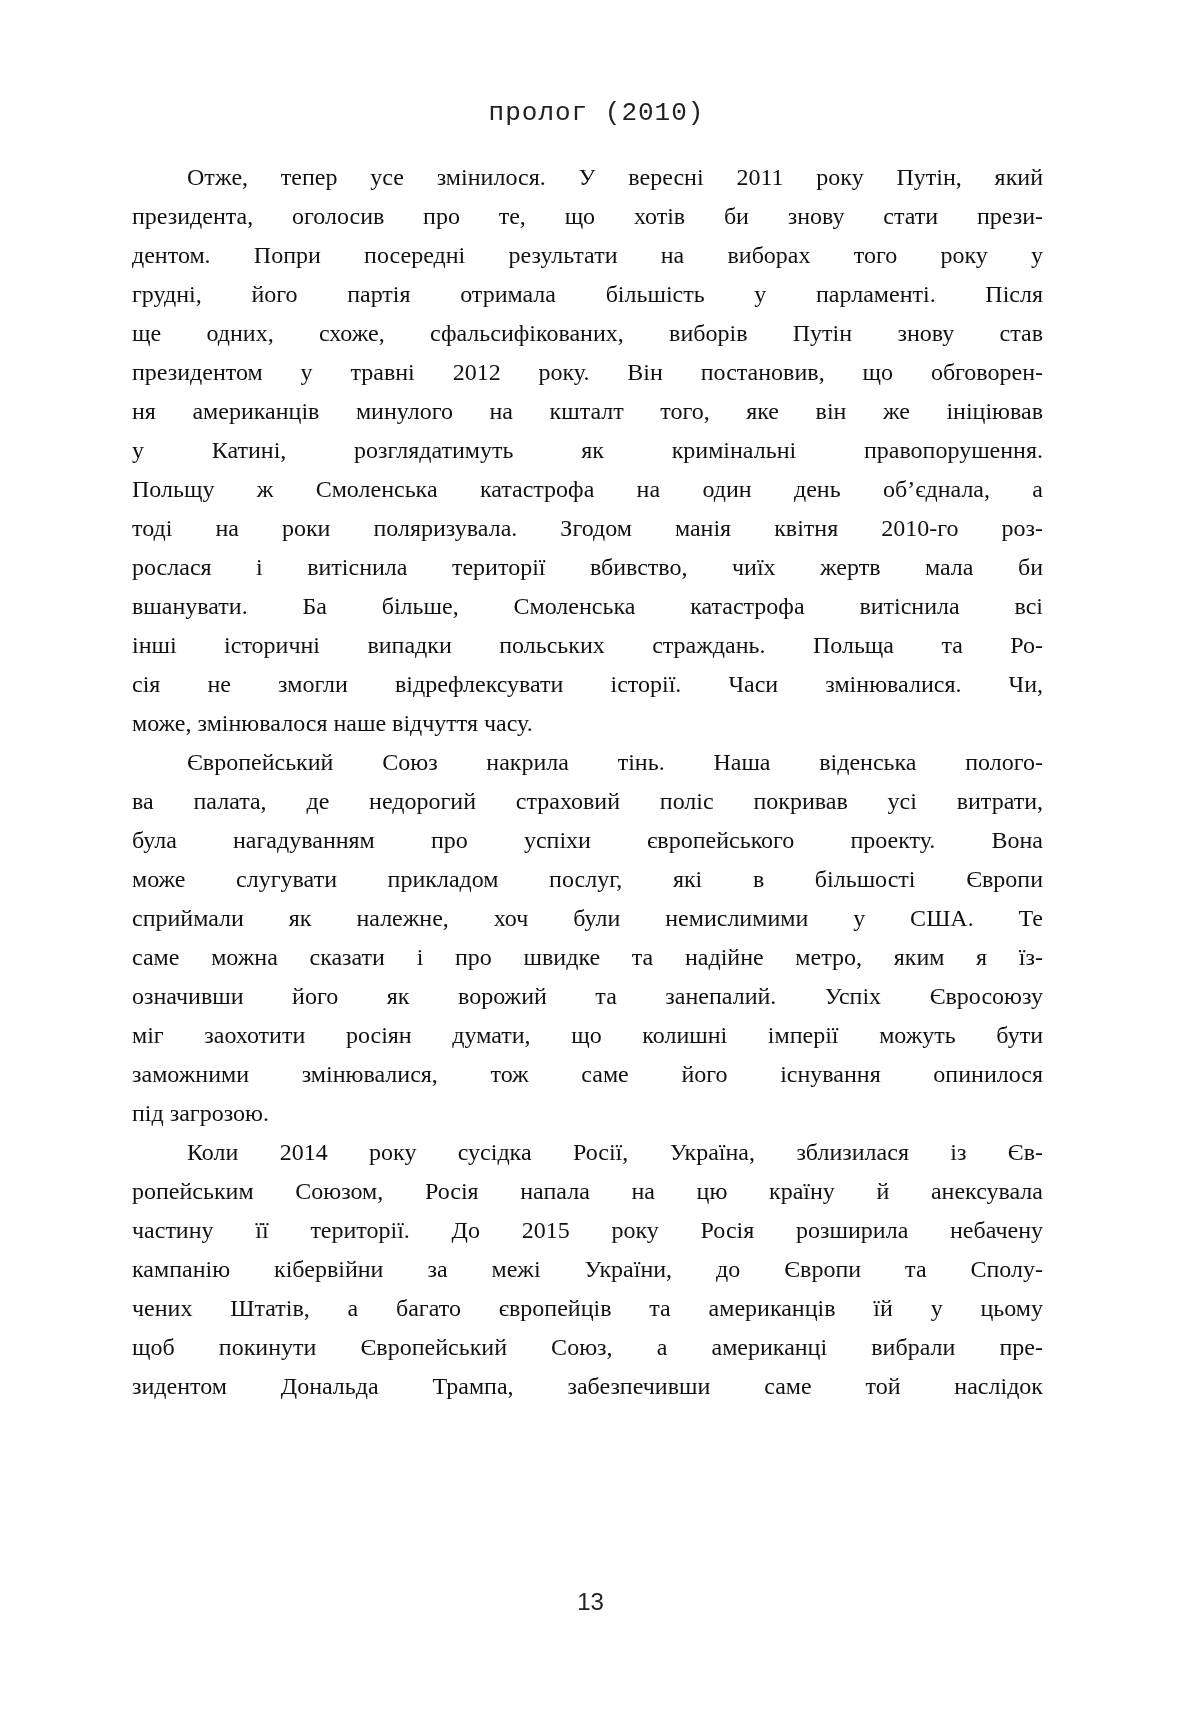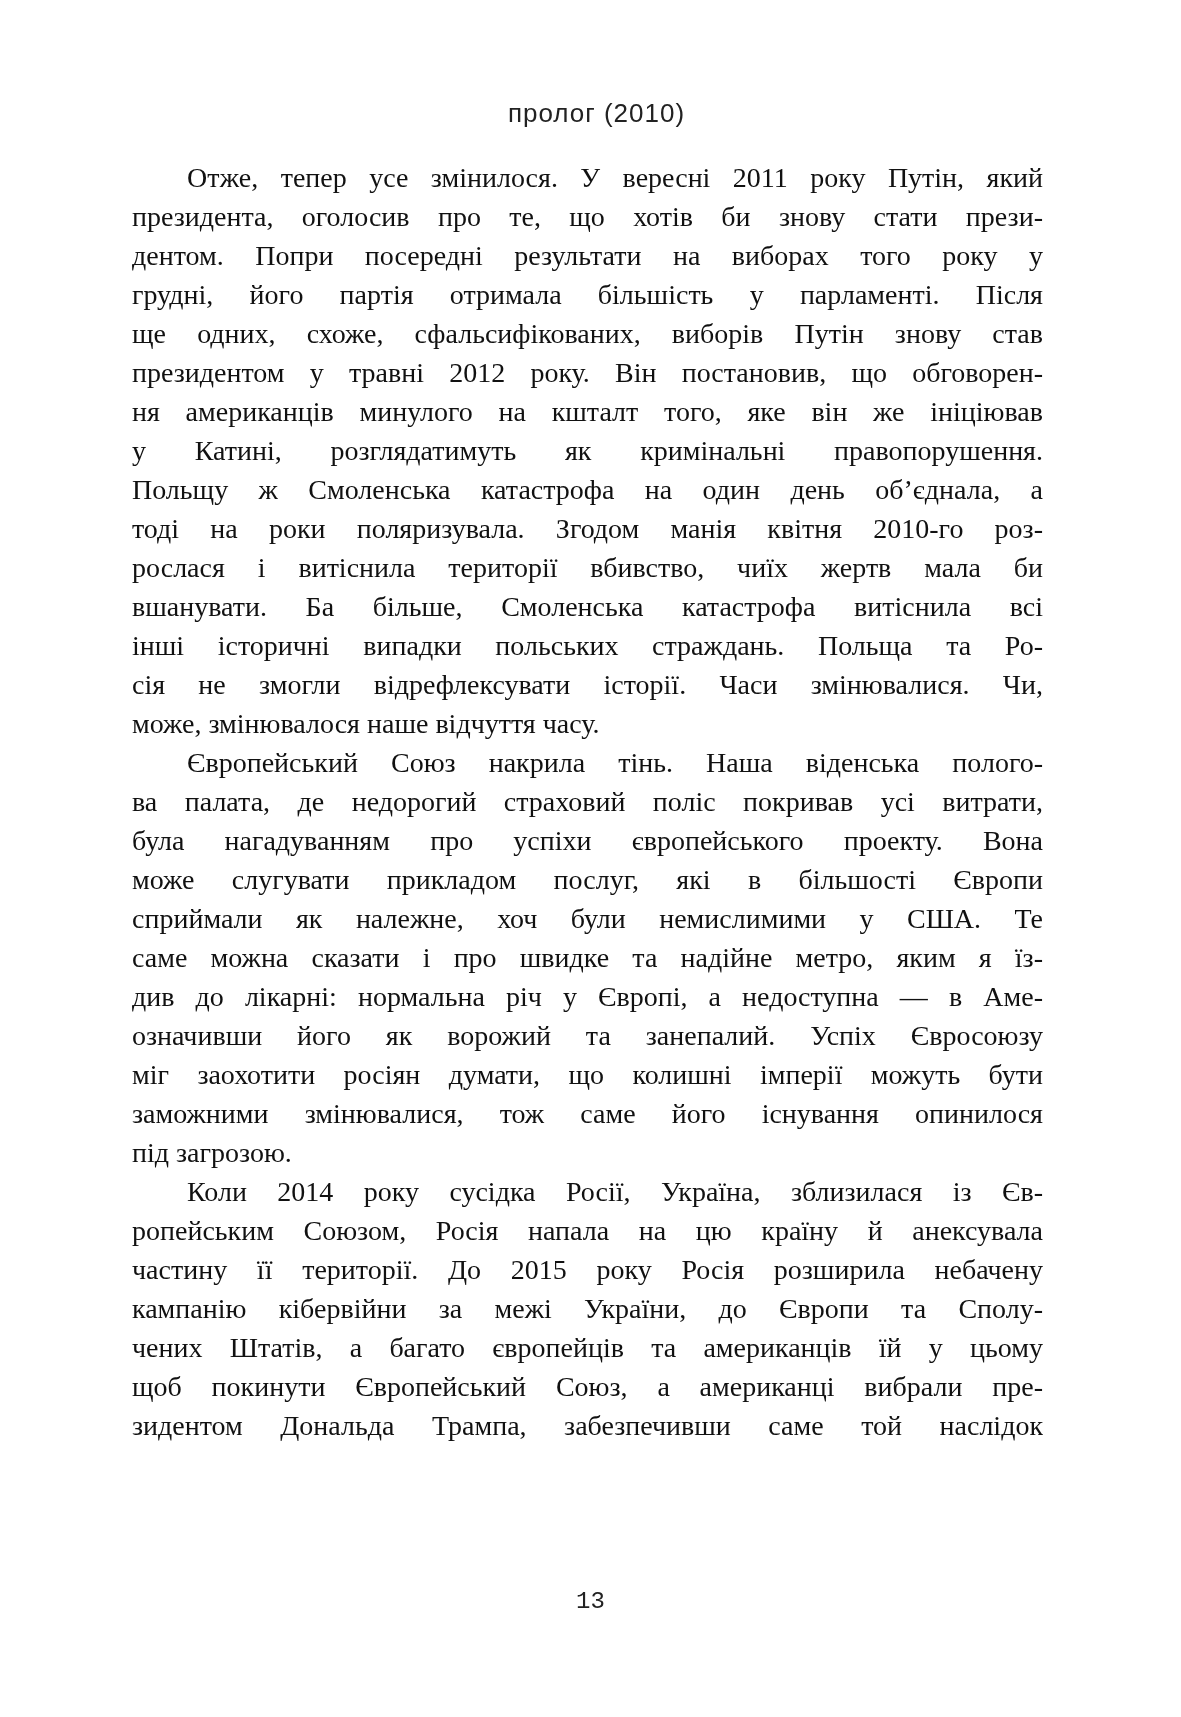--- a/index.html
+++ b/index.html
@@ -20,7 +20,7 @@
     left: 12px;
     right: 0;
     text-align: center;
-    font-family: Liberation Sans, sans-serif;
+    font-family: Liberation Mono, monospace;
     font-size: 26px;
     letter-spacing: 1px;
     color: #222222;

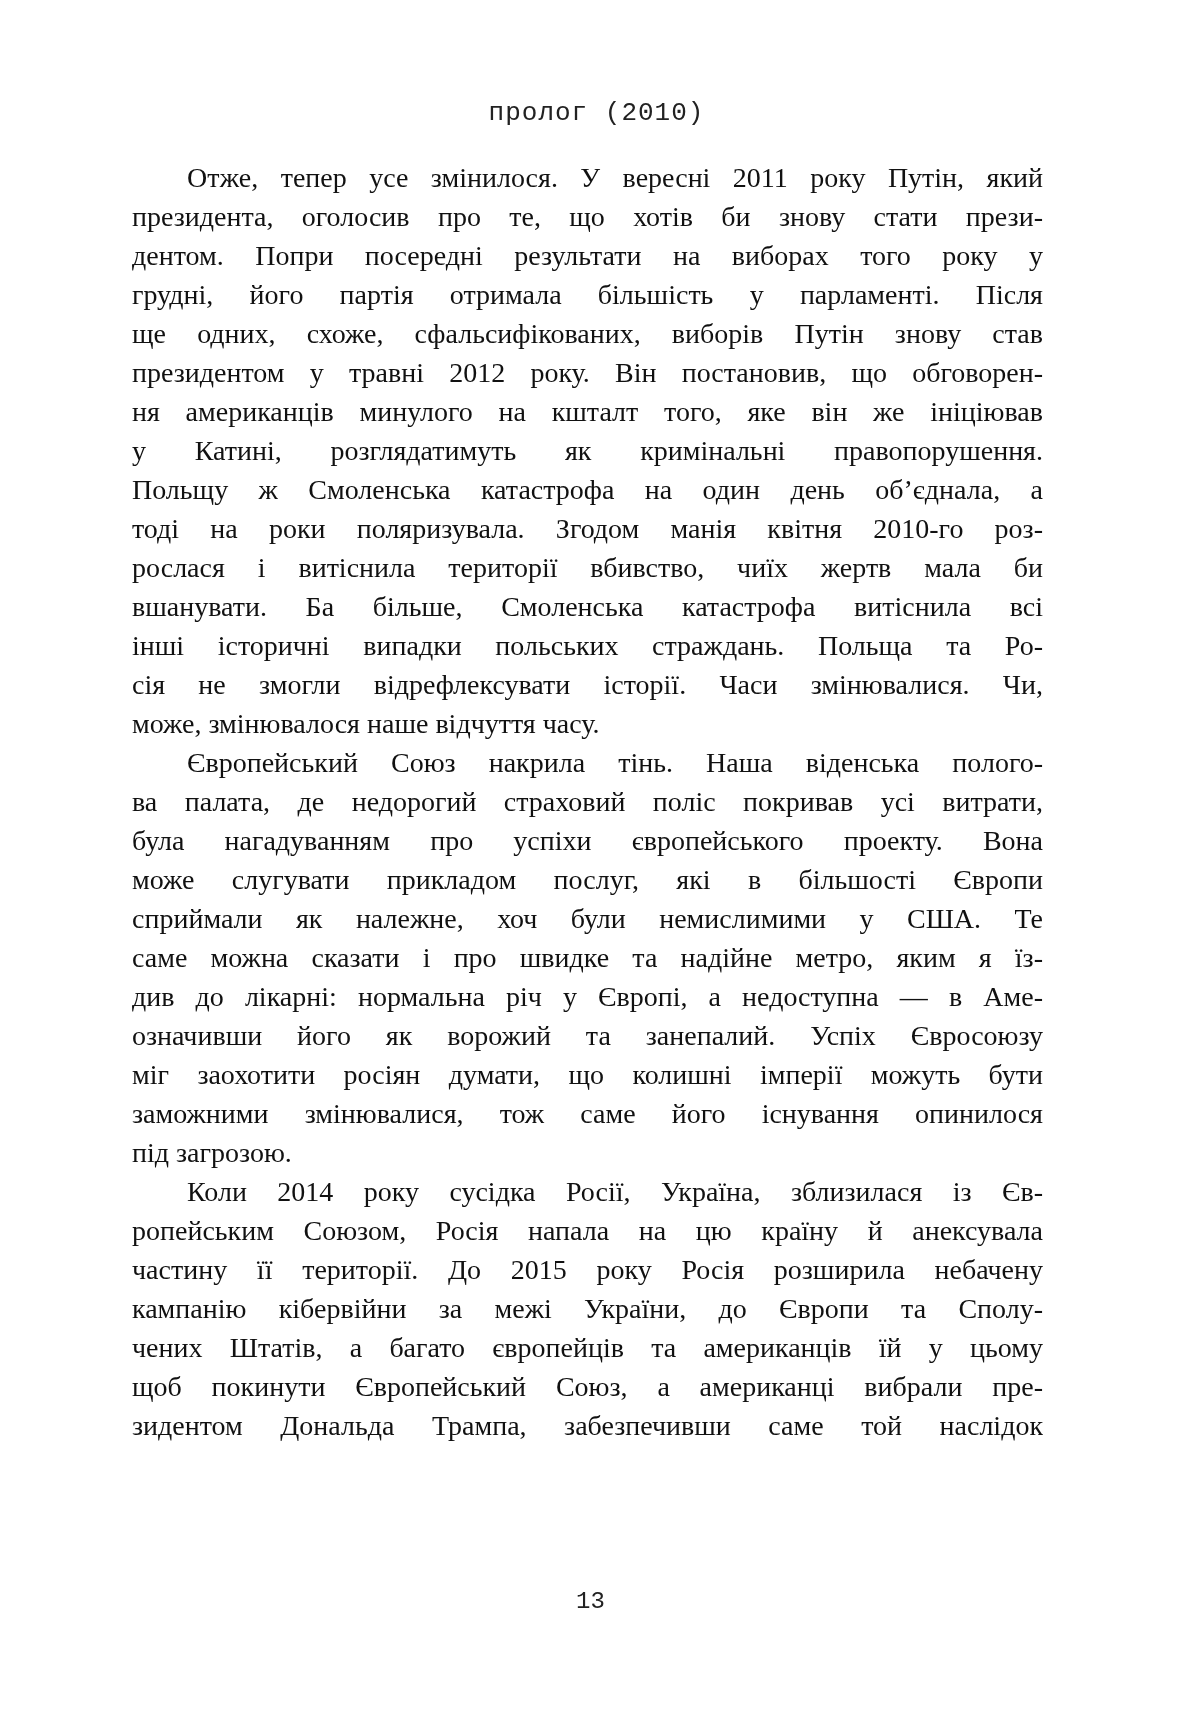--- a/index.html
+++ b/index.html
@@ -32,7 +32,7 @@
     width: 911px;
   }
   .line {
-    font-size: 28px;
+    font-size: 24px;
     line-height: 39px;
     height: 39px;
     overflow: hidden;

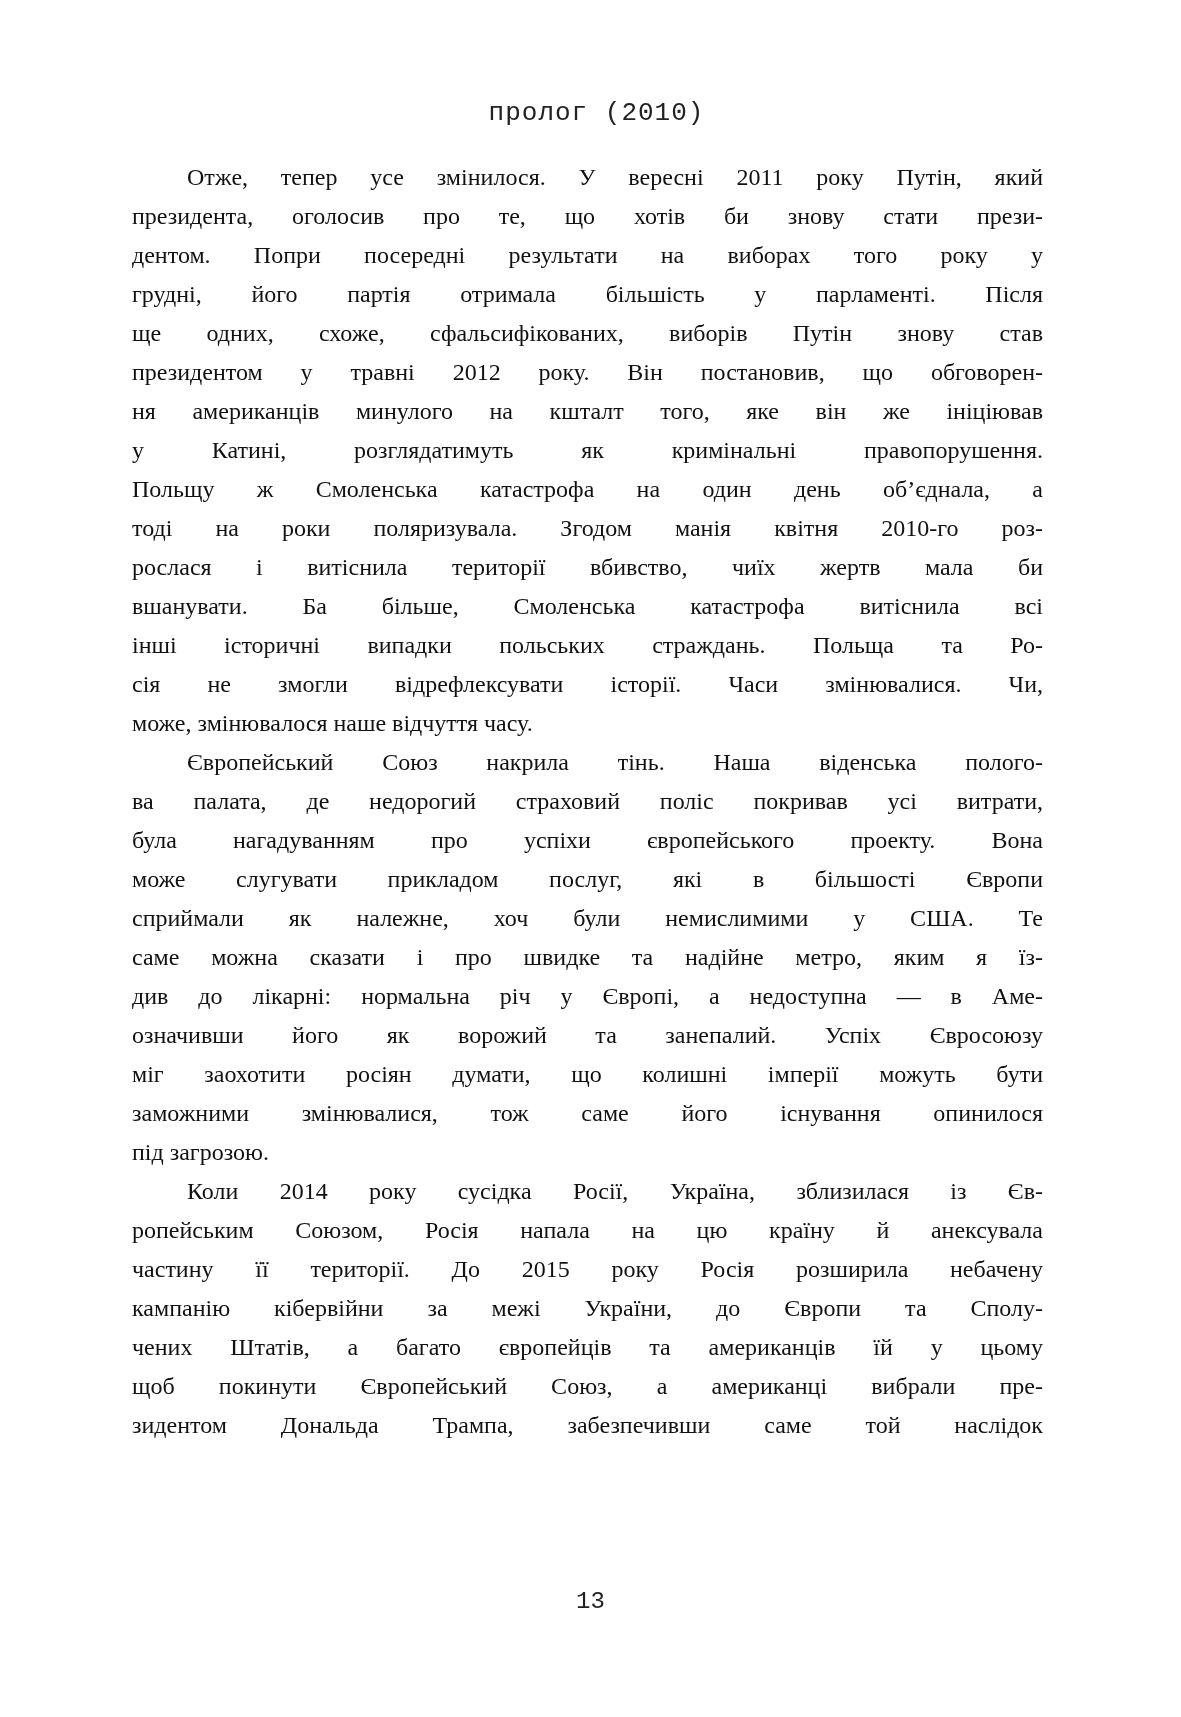--- a/index.html
+++ b/index.html
@@ -84,7 +84,6 @@
     <div class="line">може слугувати прикладом послуг, які в більшості Європи</div>
     <div class="line">сприймали як належне, хоч були немислимими у США. Те</div>
     <div class="line">саме можна сказати і про швидке та надійне метро, яким я їз-</div>
-    <div class="line">див до лікарні: нормальна річ у Європі, а недоступна — в Аме-</div>
     <div class="line">означивши його як ворожий та занепалий. Успіх Євросоюзу</div>
     <div class="line">міг заохотити росіян думати, що колишні імперії можуть бути</div>
     <div class="line">заможними змінювалися, тож саме його існування опинилося</div>

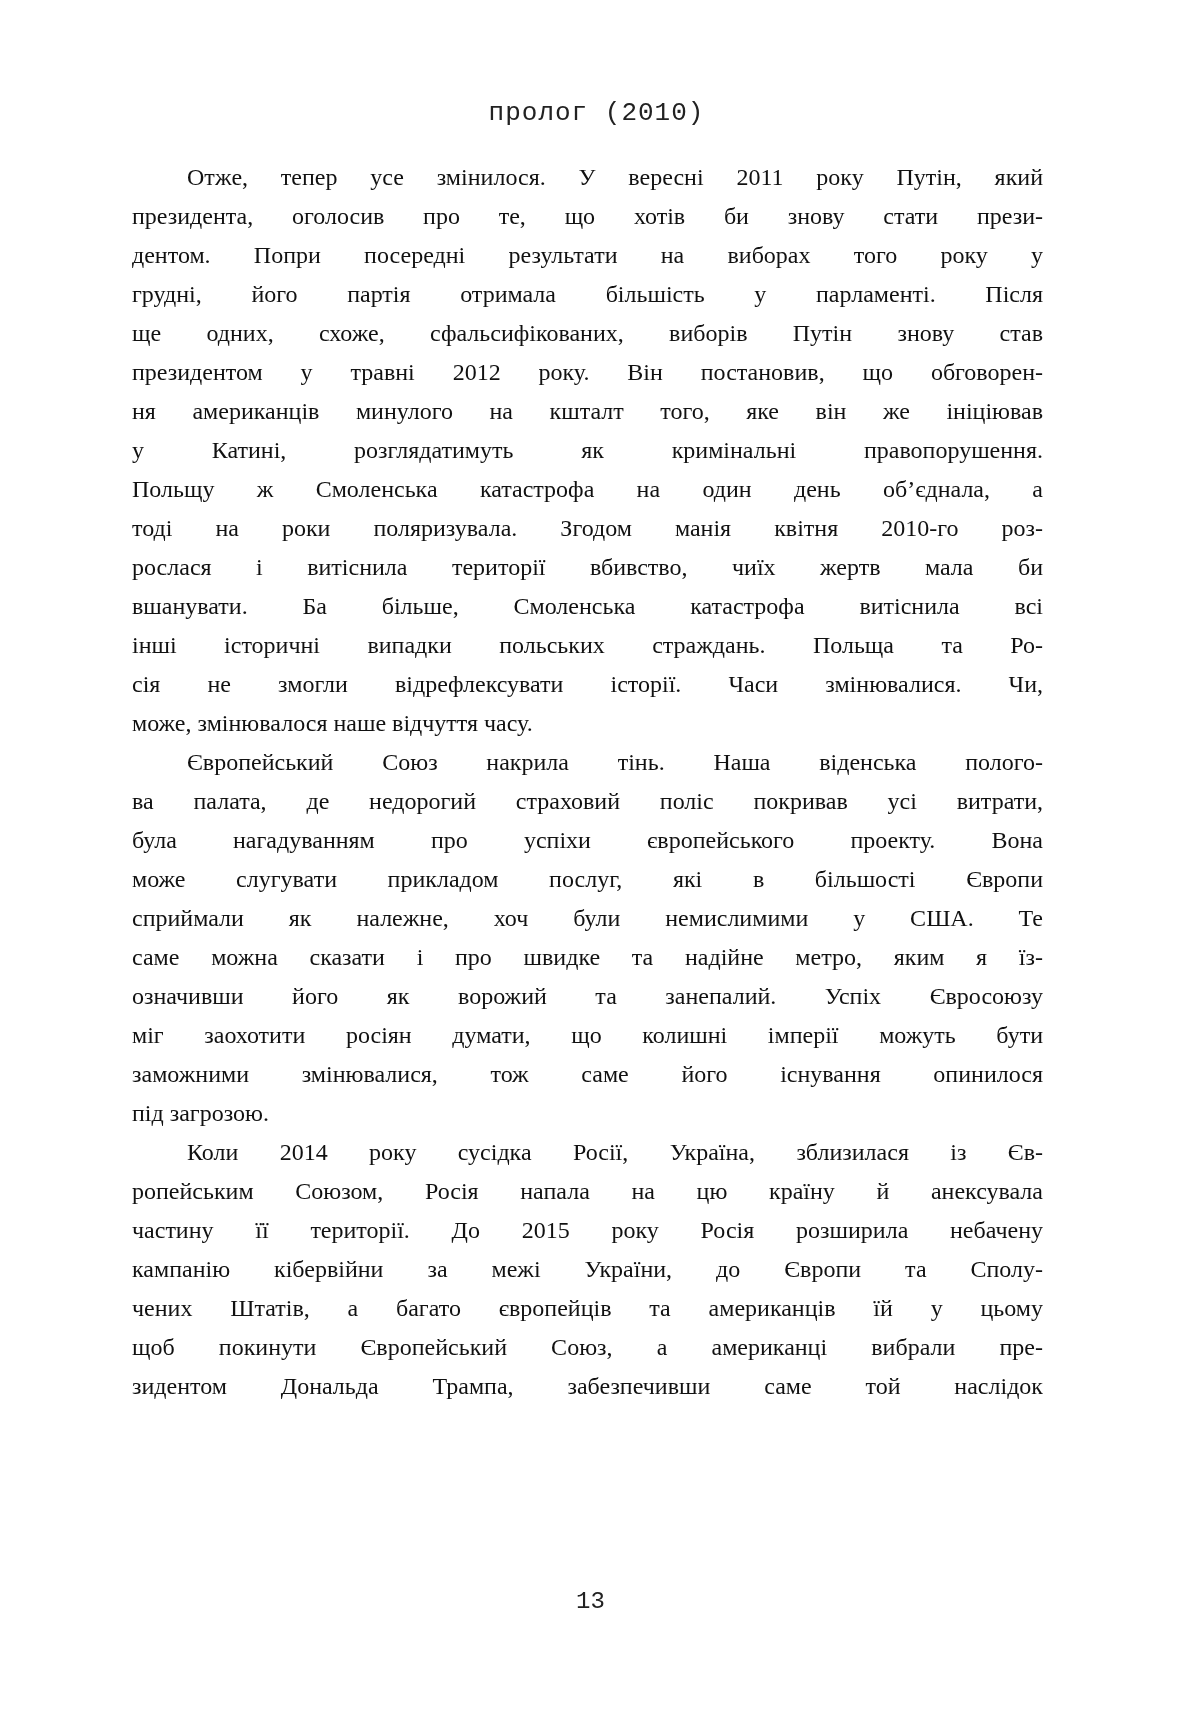--- a/index.html
+++ b/index.html
@@ -52,7 +52,7 @@
     left: 0;
     right: 0;
     text-align: center;
-    font-family: Liberation Mono, monospace;
+    font-family: Liberation Sans, sans-serif;
     font-size: 24px;
     color: #222222;
   }

